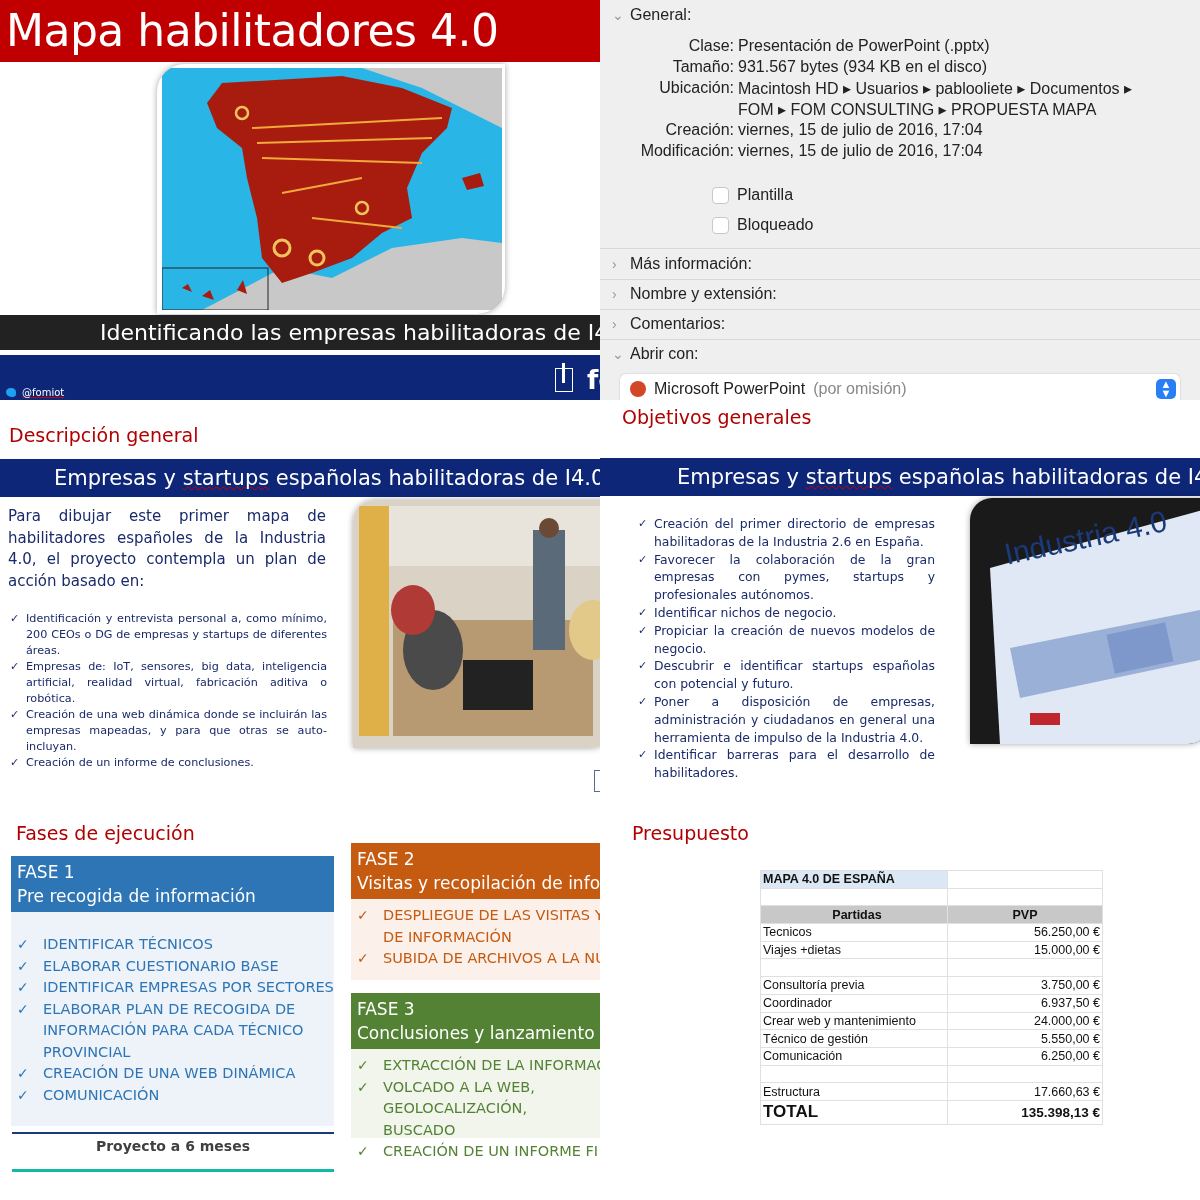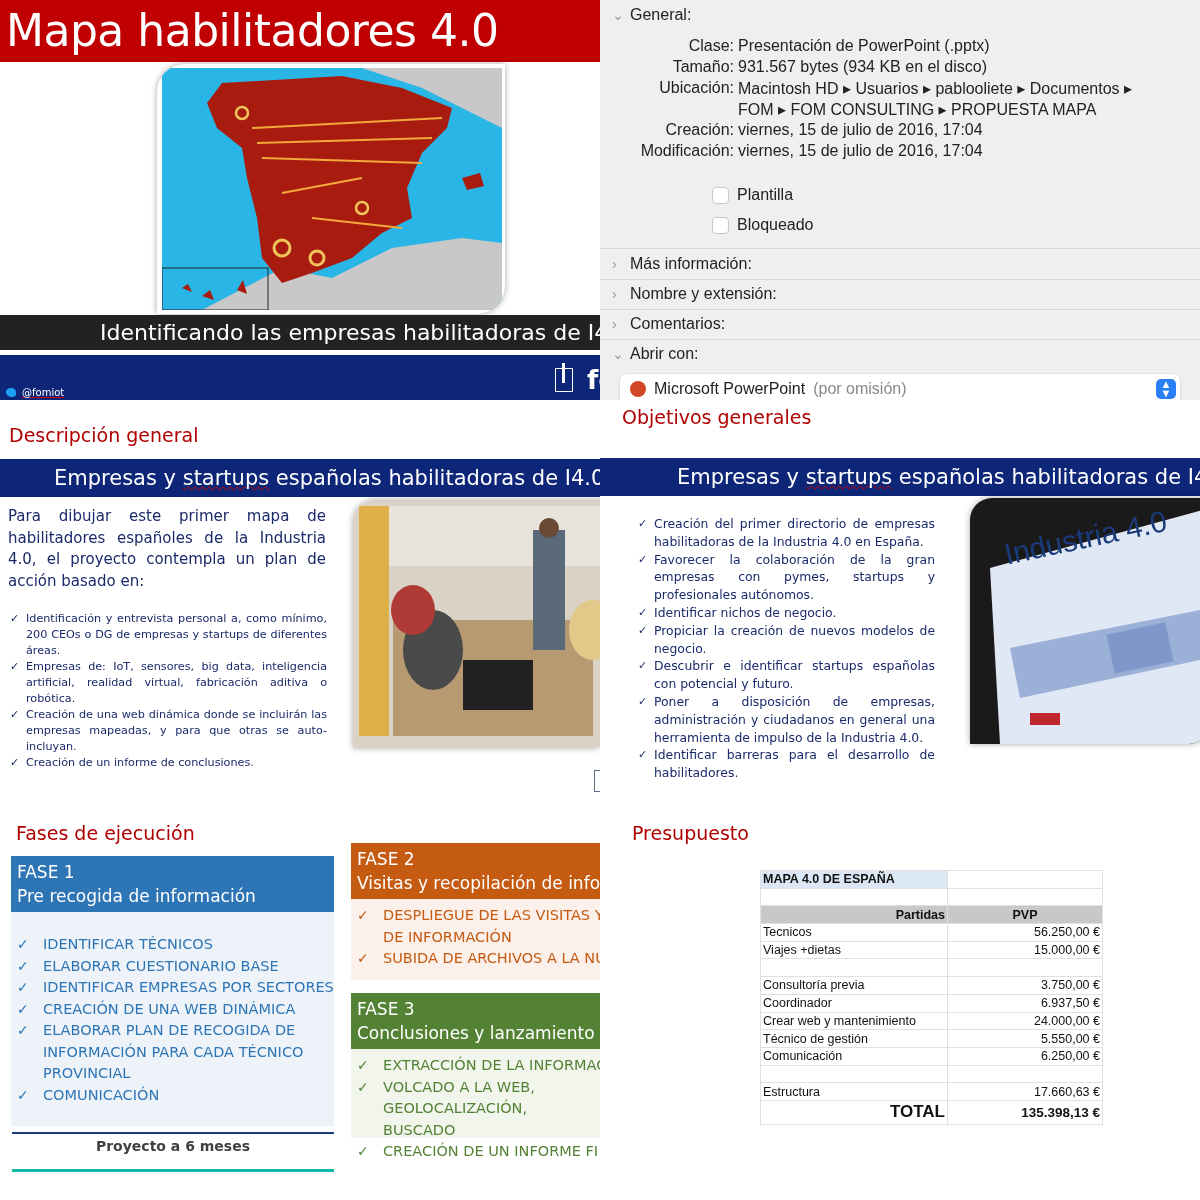--- a/index.html
+++ b/index.html
@@ -208,7 +208,7 @@
     <span>Empresas y </span><span class="sq">startups</span><span> españolas habilitadoras de I4.0</span>
   </div>
   <ul class="checks" style="left:38px;top:115px;width:297px;font-size:12.4px;line-height:17.8px;">
-    <li>Creación del primer directorio de empresas habilitadoras de la Industria 4.0 en España.</li>
+    <li>Creación del primer directorio de empresas habilitadoras de la Industria 2.6 en España.</li>
     <li>Favorecer la colaboración de la gran empresas con pymes, startups y profesionales autónomos.</li>
     <li>Identificar nichos de negocio.</li>
     <li>Propiciar la creación de nuevos modelos de negocio.</li>

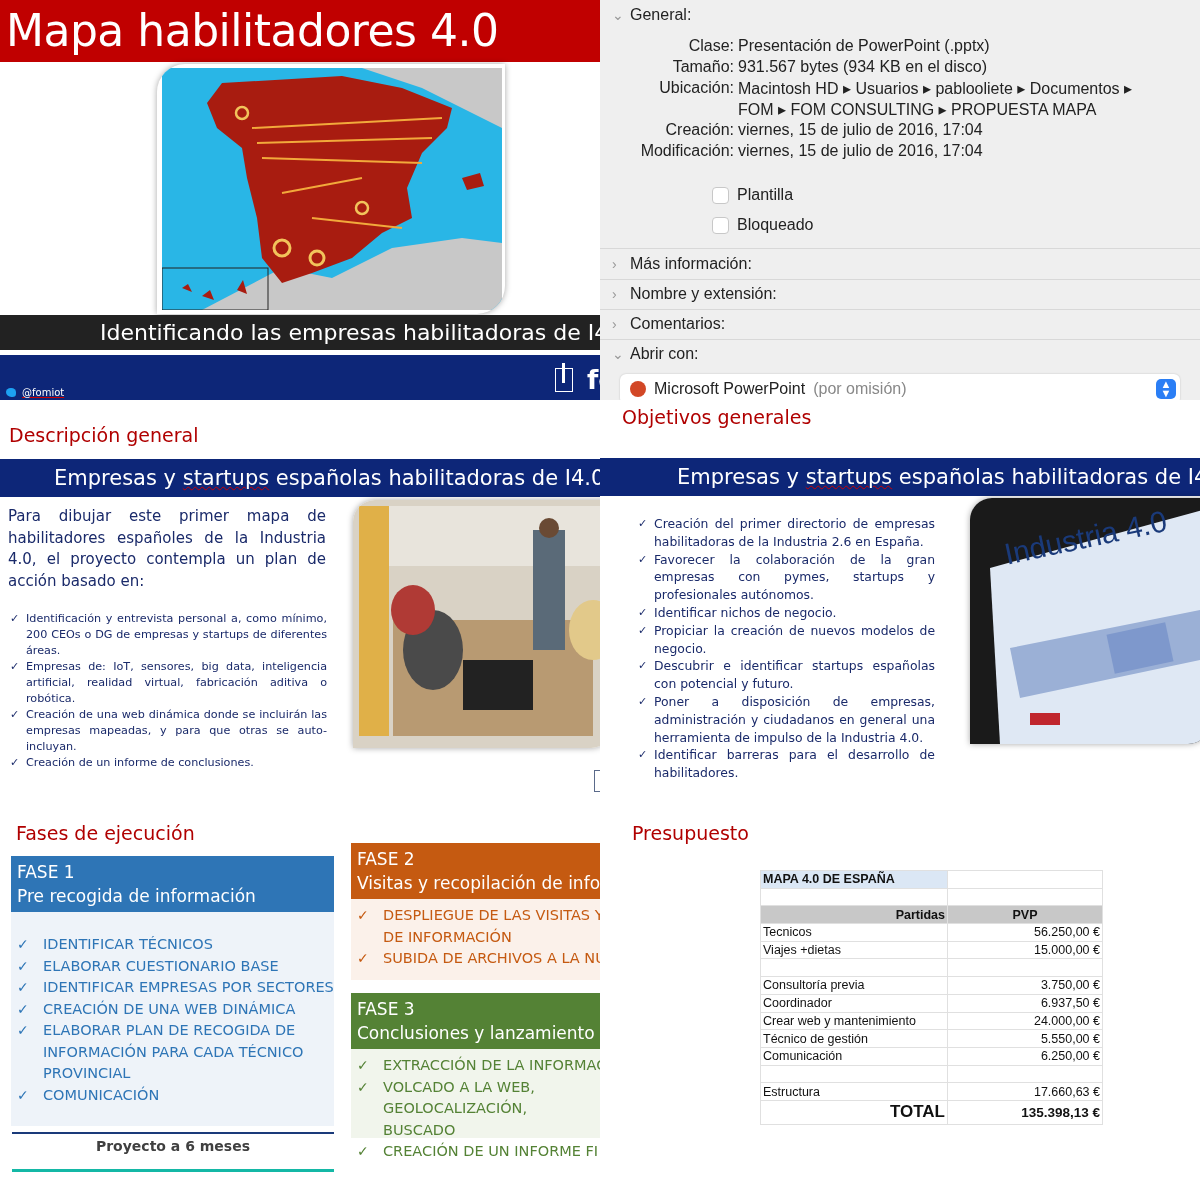--- a/index.html
+++ b/index.html
@@ -286,7 +286,7 @@
         <td class="c2"></td>
       </tr>
   <tr style="background:#c8c8c8;font-weight:bold;">
-    <td class="c1" style="text-align:right;padding-left:8px;">Partidas</td>
+    <td class="c1" style="text-align:center;padding-left:8px;">Partidas</td>
     <td class="c2" style="text-align:center;">PVP</td>
   </tr>
   <tr>

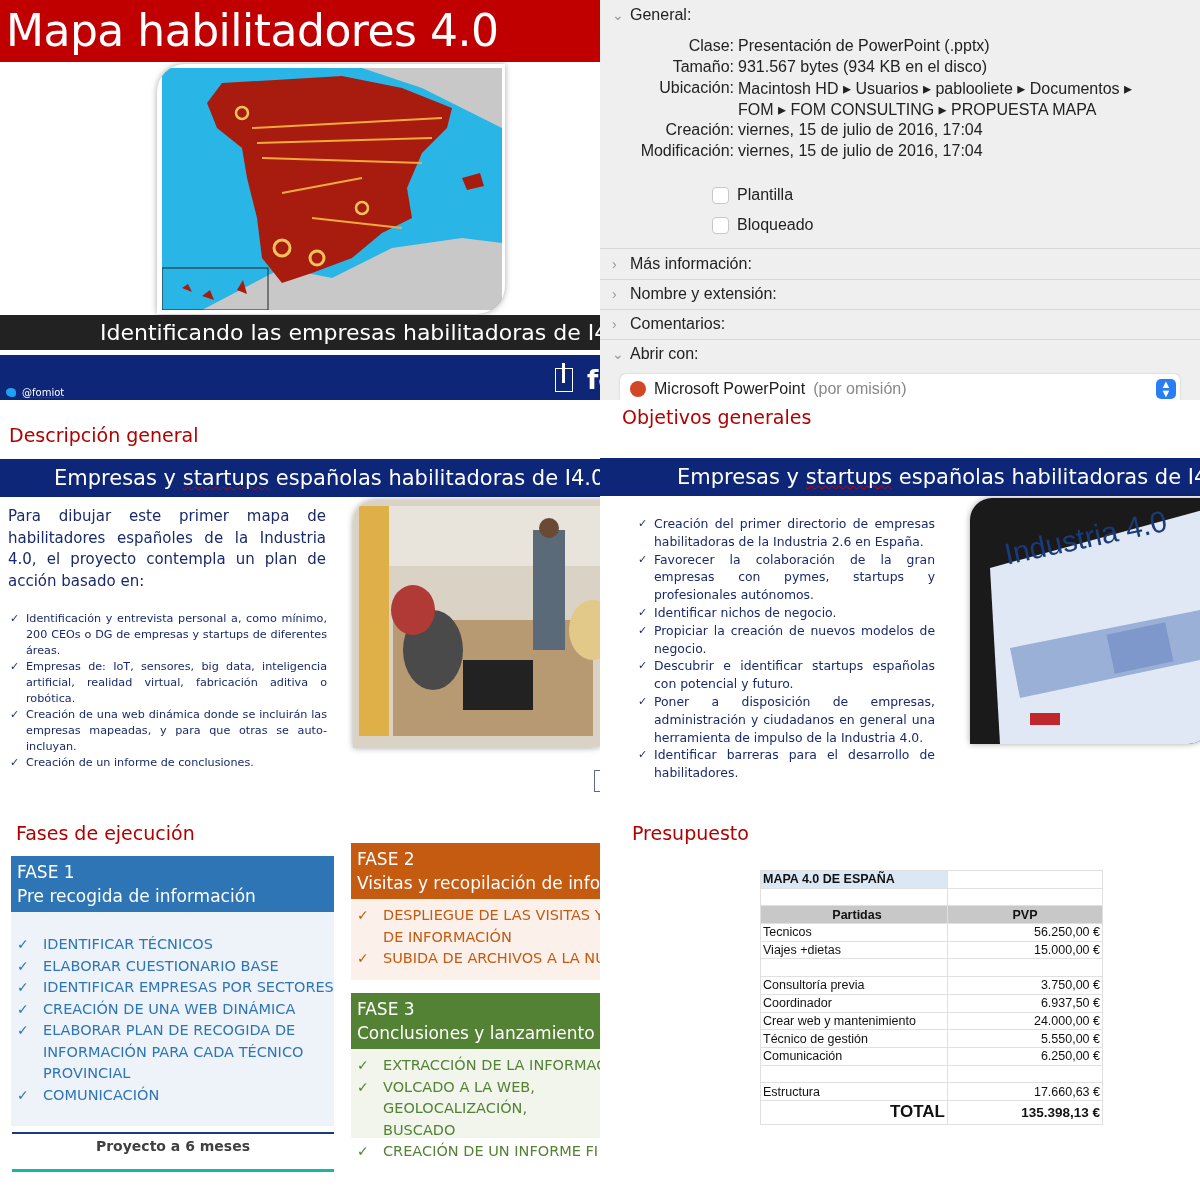--- a/index.html
+++ b/index.html
@@ -240,8 +240,8 @@
       <li>IDENTIFICAR TÉCNICOS</li>
       <li>ELABORAR CUESTIONARIO BASE</li>
       <li>IDENTIFICAR EMPRESAS POR SECTORES</li>
+      <li>ELABORAR PLAN DE RECOGIDA DE INFORMACIÓN PARA CADA TÉCNICO PROVINCIAL</li>
       <li>CREACIÓN DE UNA WEB DINÁMICA</li>
-      <li>ELABORAR PLAN DE RECOGIDA DE INFORMACIÓN PARA CADA TÉCNICO PROVINCIAL</li>
       <li>COMUNICACIÓN</li>
     </ul>
   </div>

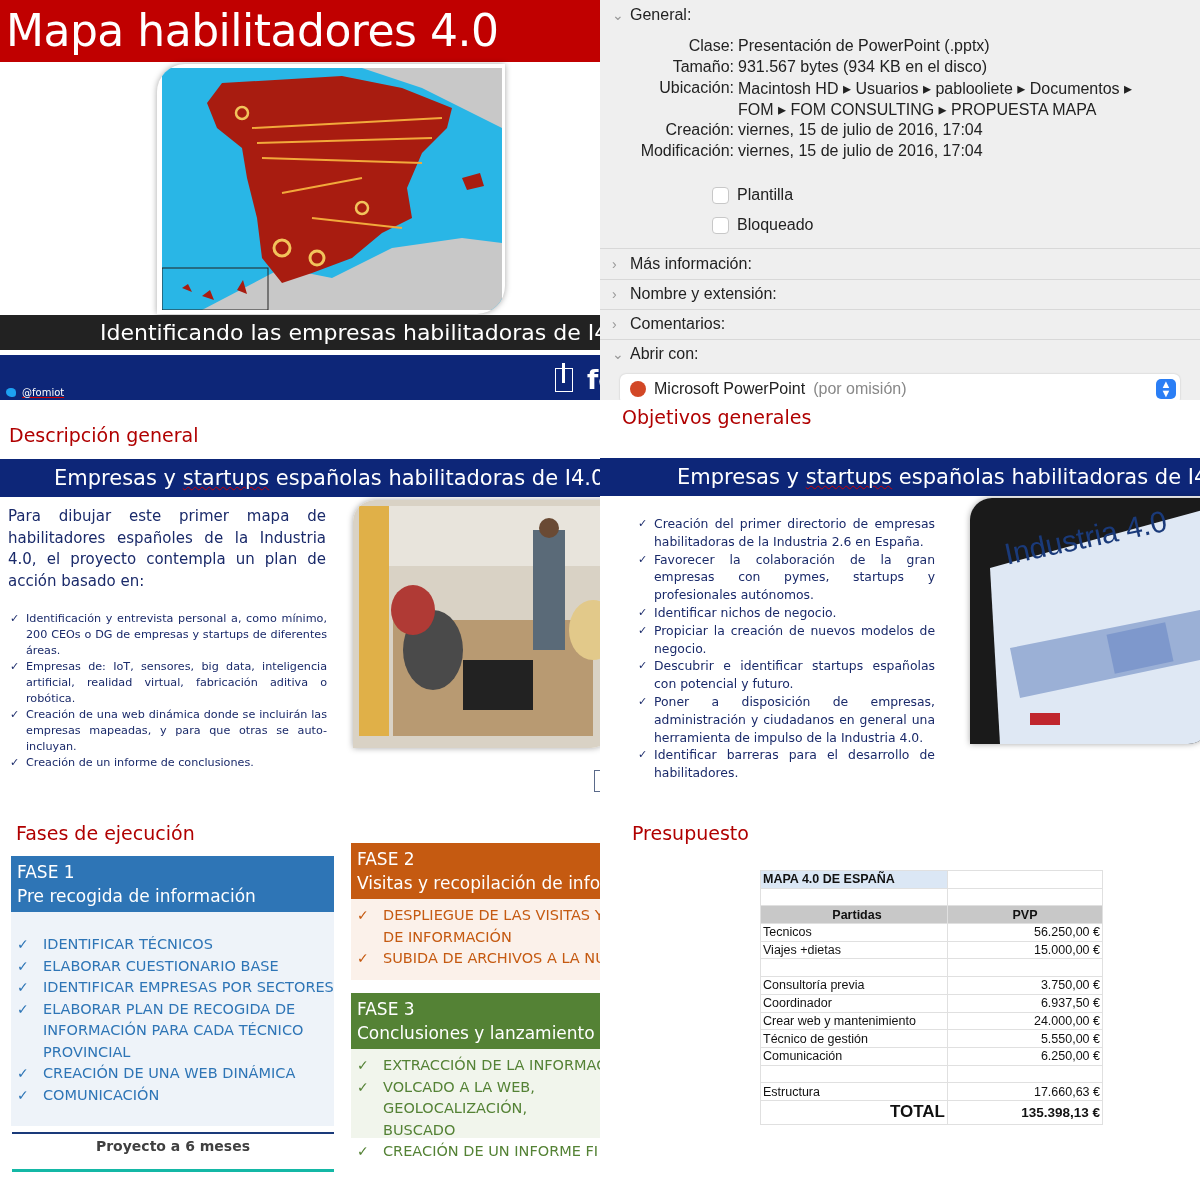--- a/index.html
+++ b/index.html
@@ -330,7 +330,7 @@
         <td class="c2">17.660,63 €</td>
       </tr>
   <tr>
-    <td class="c1" style="text-align:right;font-weight:bold;font-size:17px;height:24px;">TOTAL</td>
+    <td class="c1" style="font-weight:bold;font-size:17px;height:24px;">TOTAL</td>
     <td class="c2" style="font-weight:bold;font-size:13.5px;">135.398,13 €</td>
   </tr>
 </tbody>

